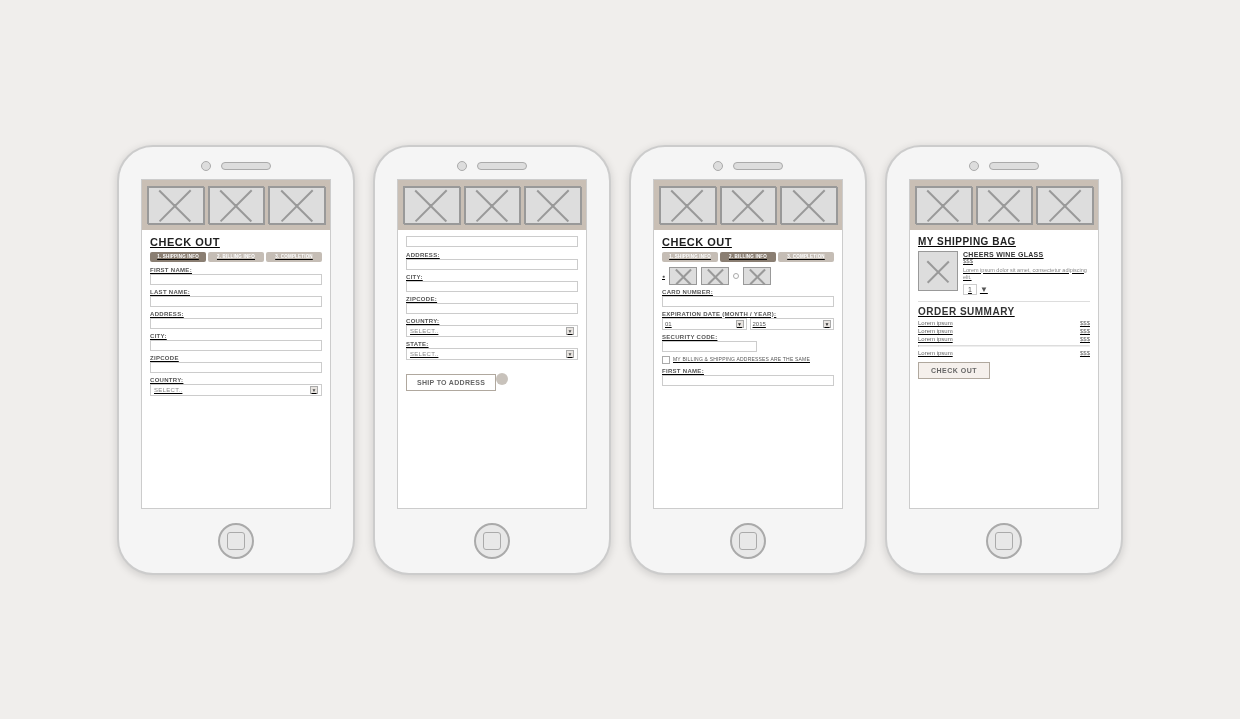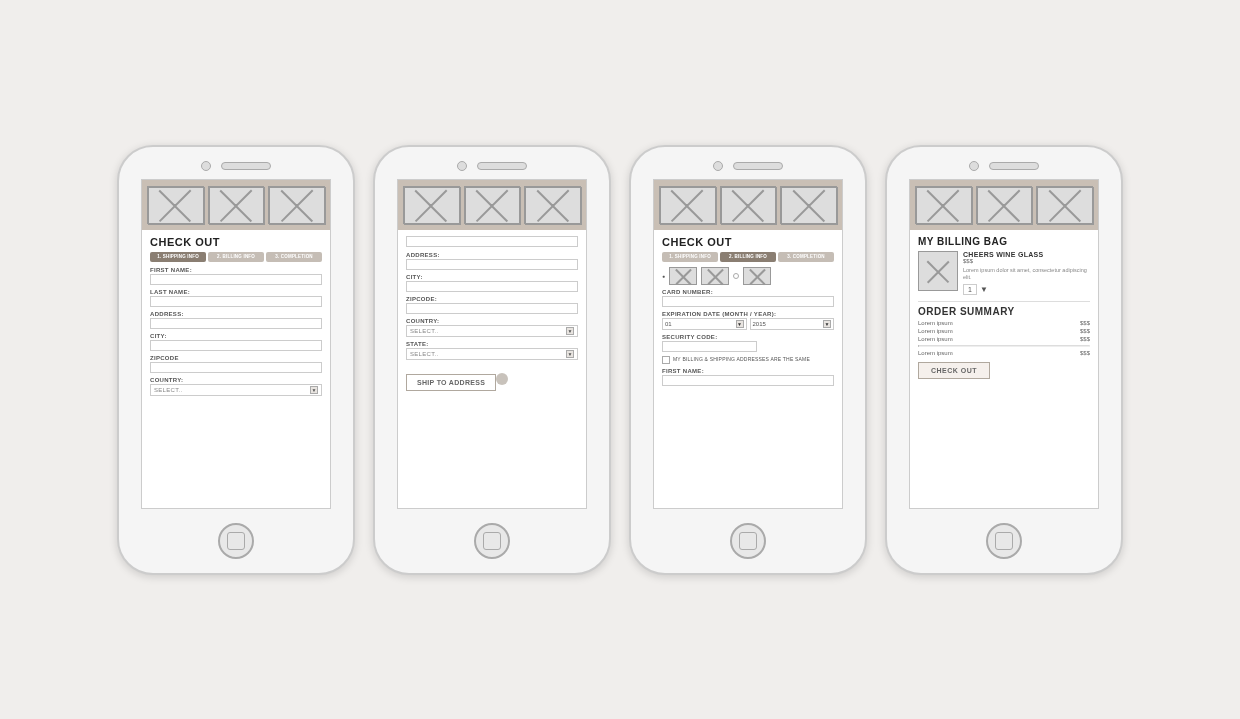--- a/index.html
+++ b/index.html
@@ -16,6 +16,7 @@
       display: flex;
       gap: 18px;
       align-items: flex-end;
+      text-decoration: underline;
     }
 
     

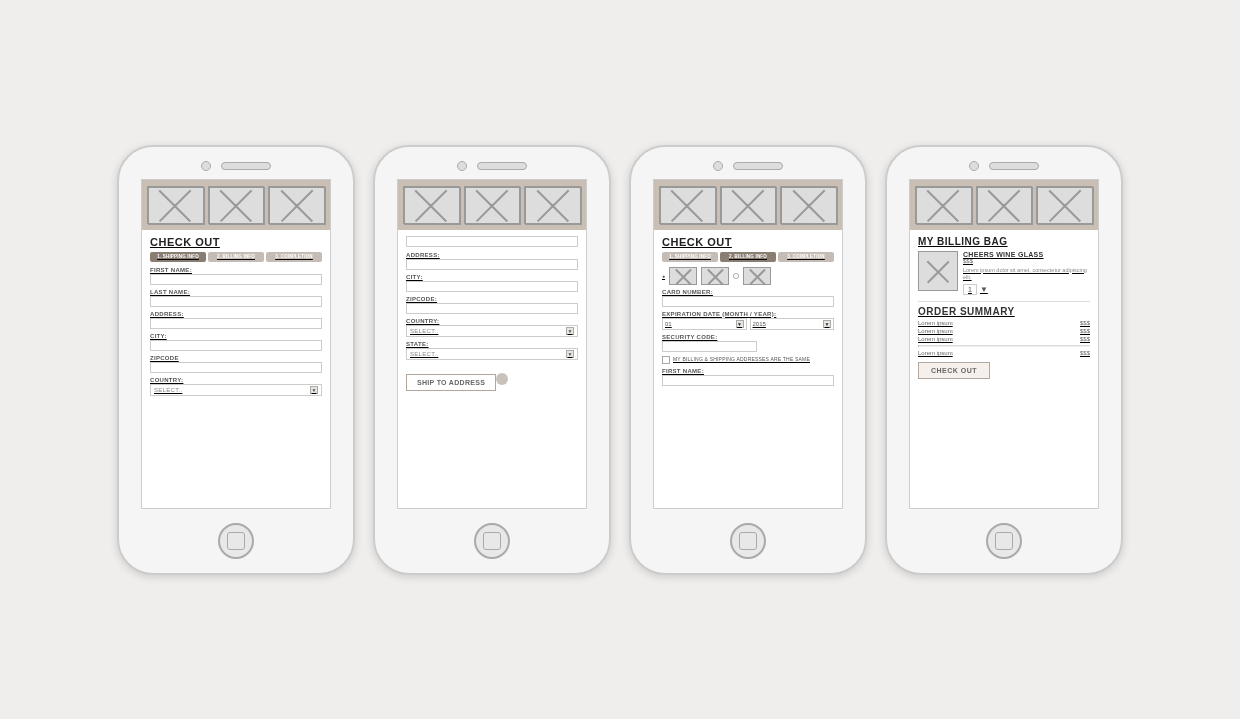--- a/index.html
+++ b/index.html
@@ -631,7 +631,7 @@
           </div>
       </div>
       <div class="screen-content">
-        <div class="bag-title">MY BILLING BAG</div>
+        <div class="bag-title">MY SHIPPING BAG</div>
 
         <div class="product-row">
           <div class="product-img">

